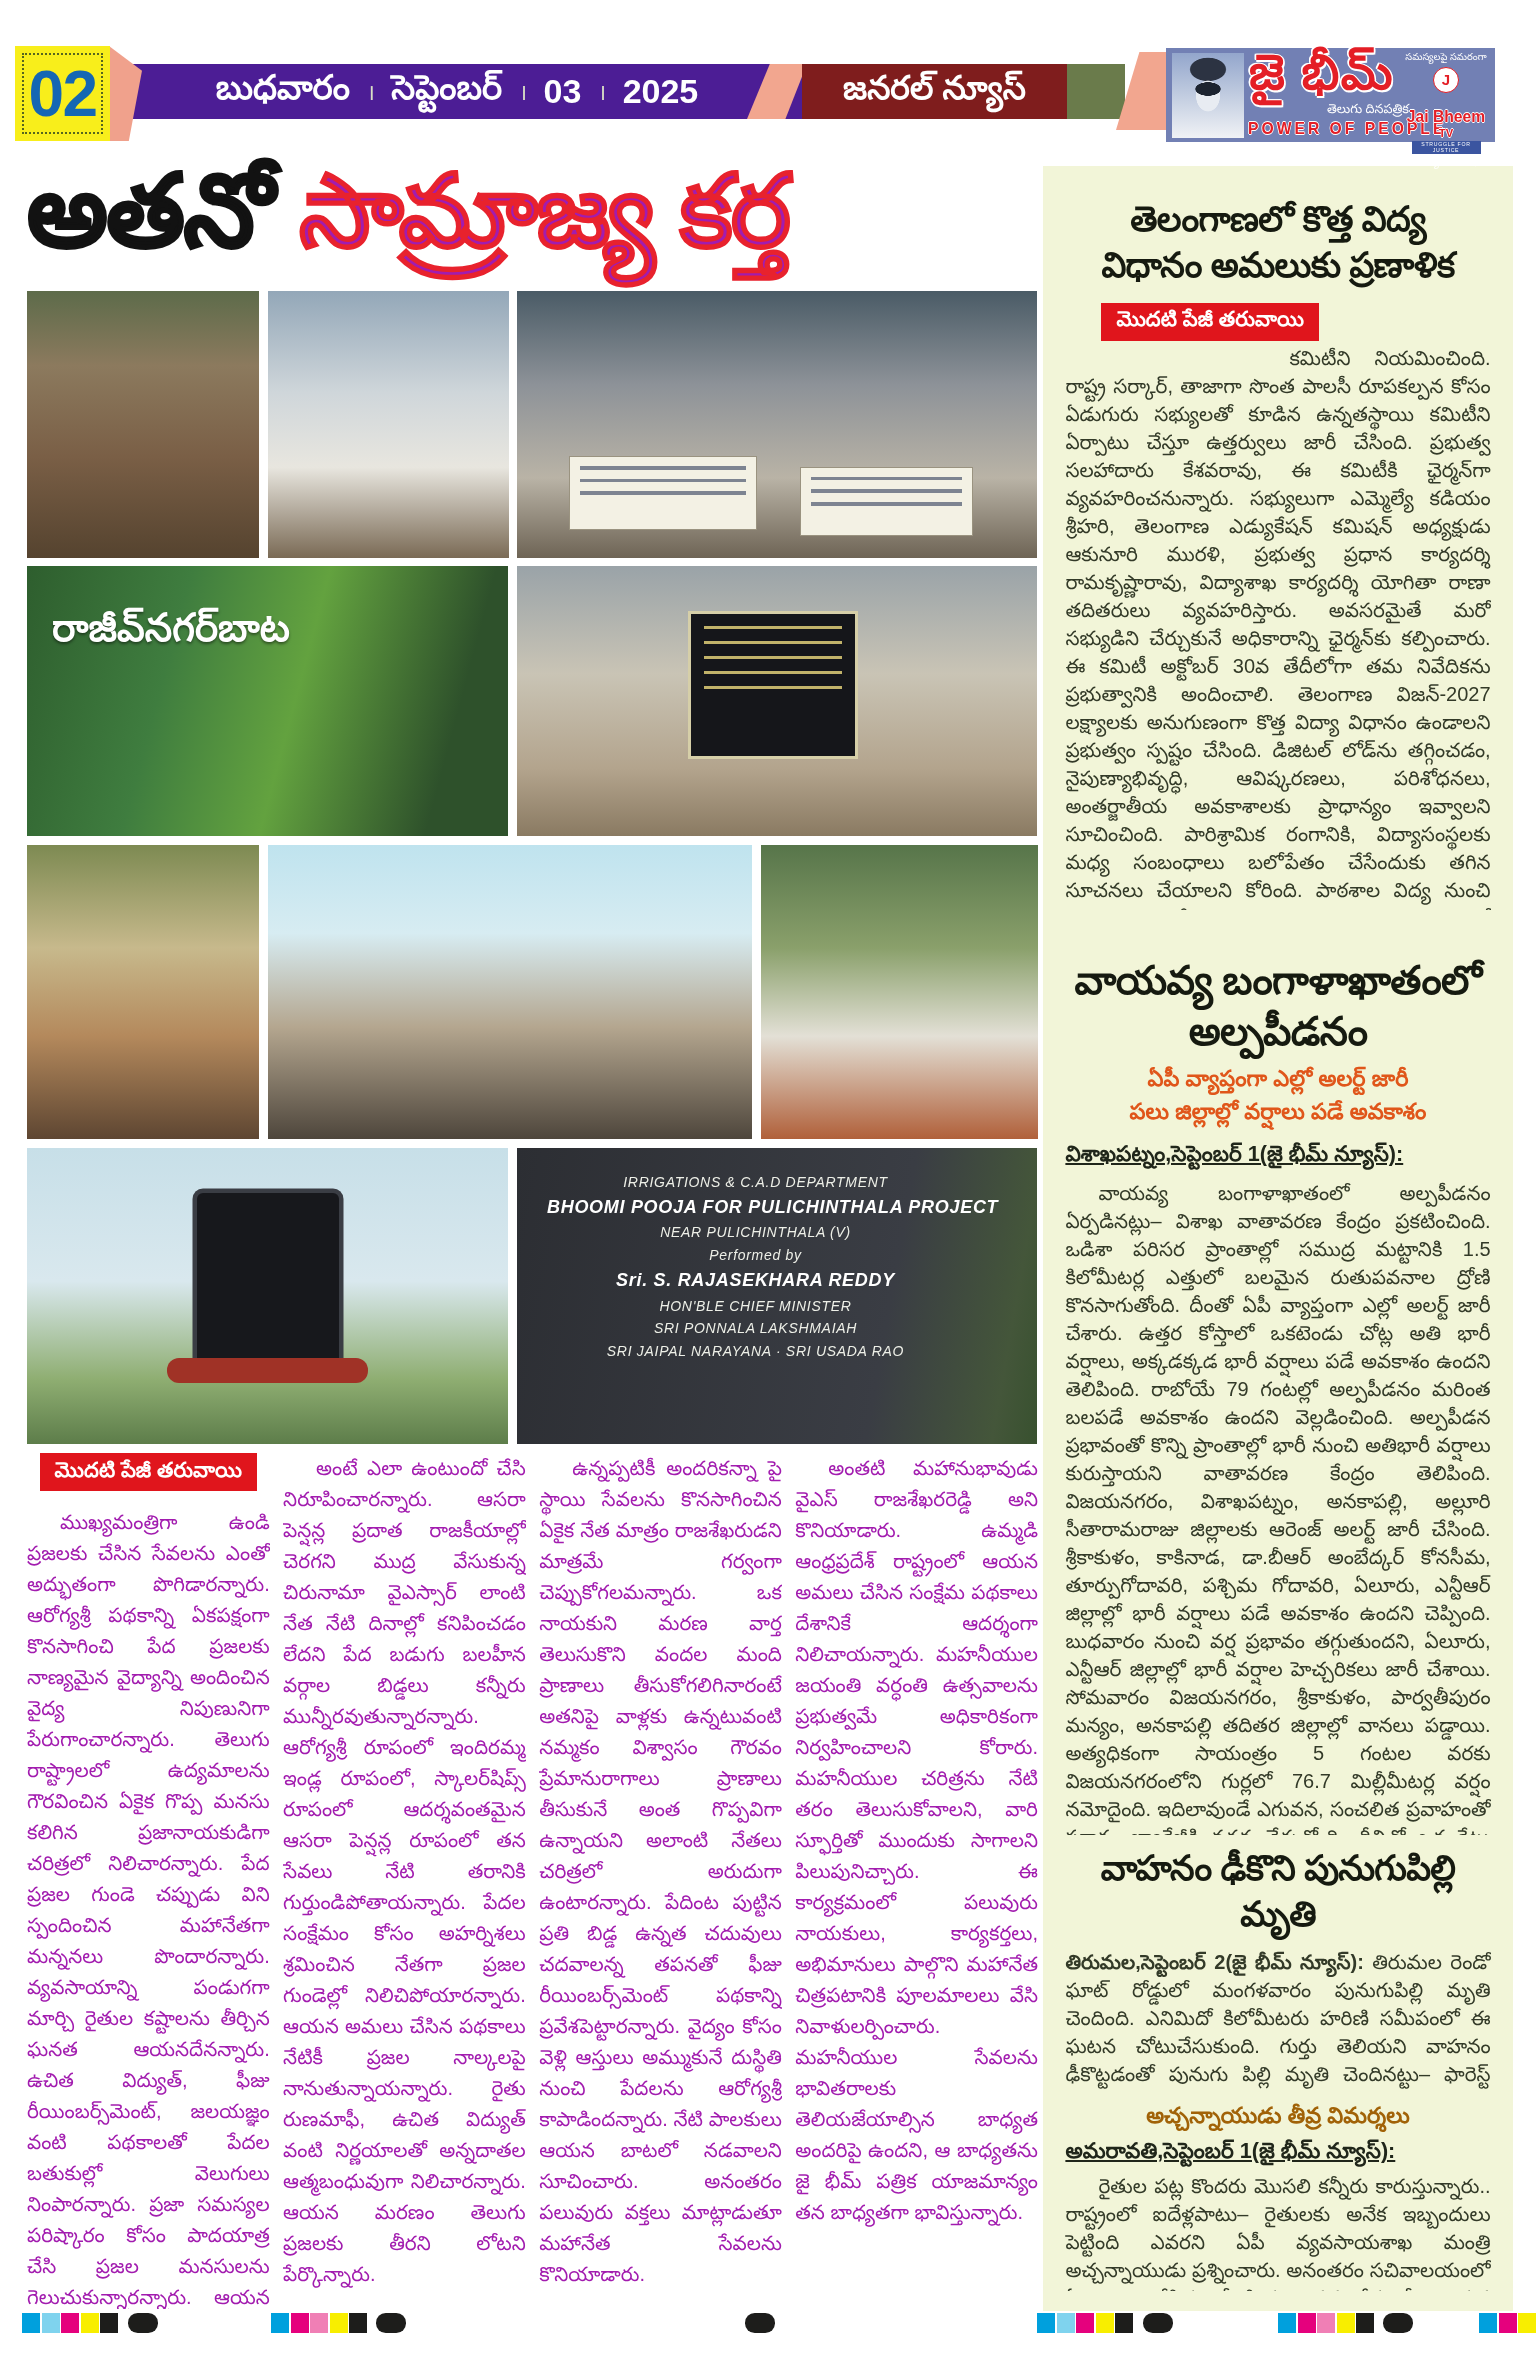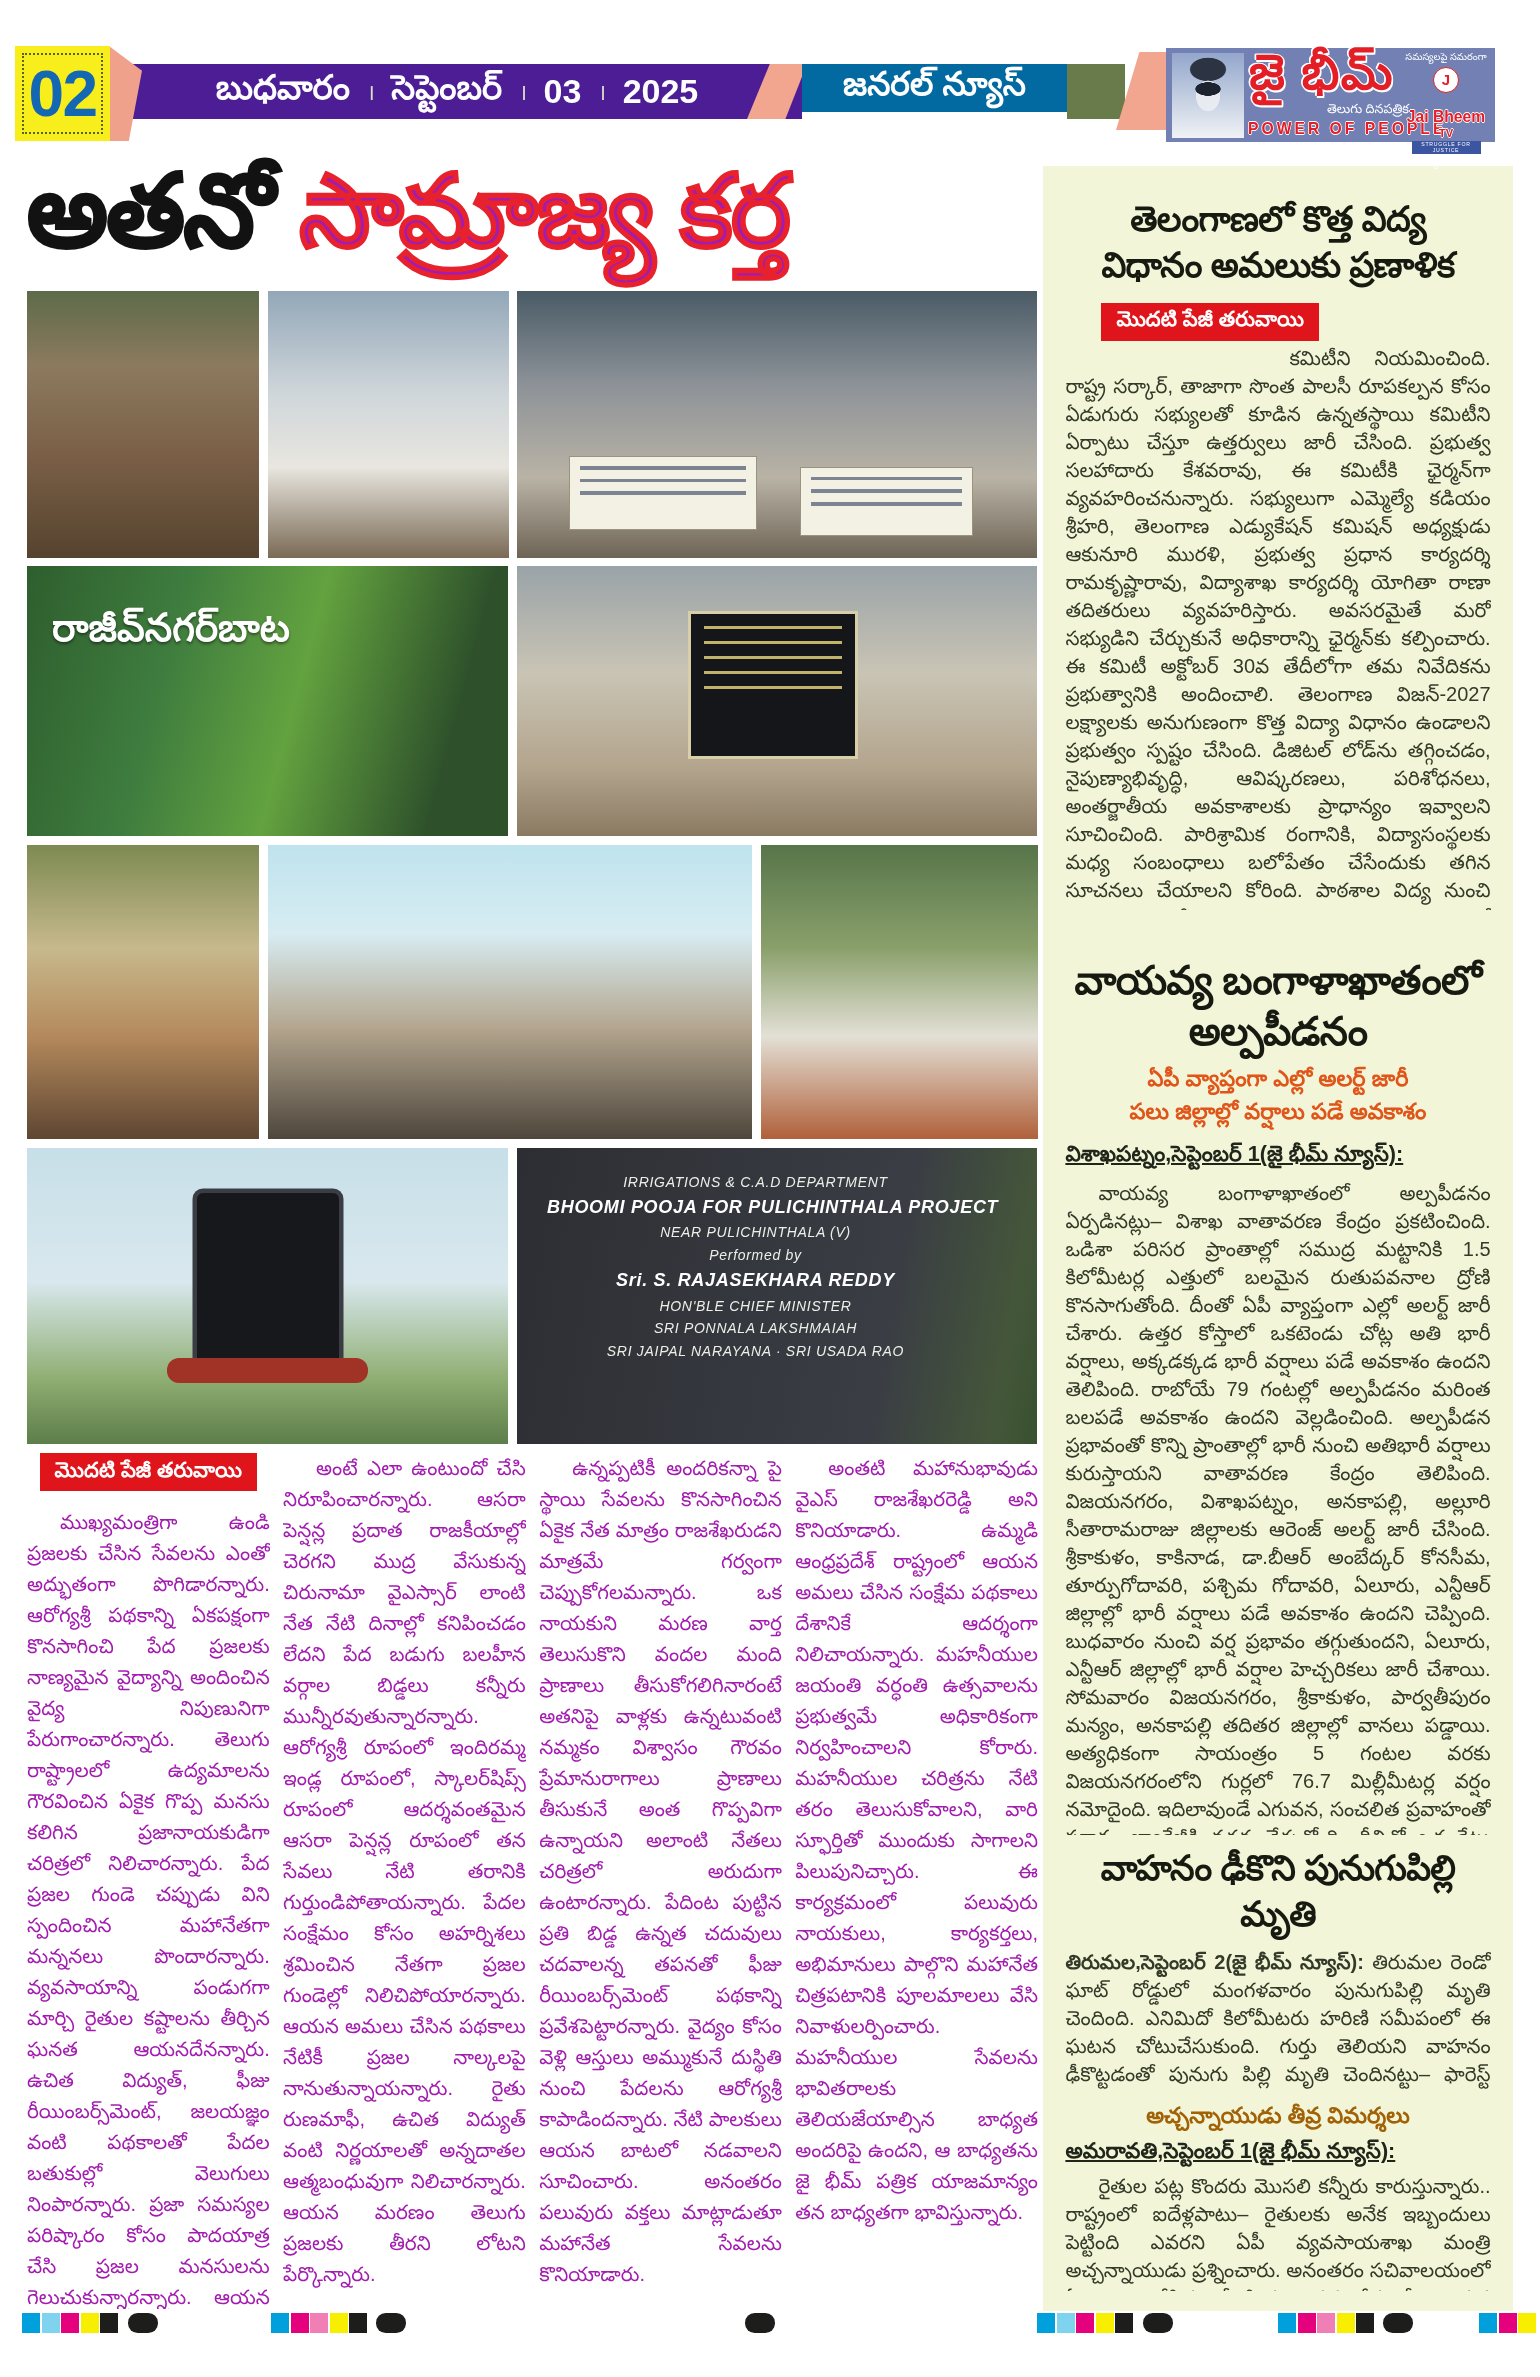--- a/index.html
+++ b/index.html
@@ -18,7 +18,7 @@
   .datebar .sep{color:#d9dfc6;font-size:22.4px;}
   .wedge1{position:absolute;left:747px;top:64px;width:60px;height:55px;background:#f2a68f;
     clip-path:polygon(38% 0,100% 0,64% 100%,0 100%);z-index:2;}
-  .sectionbox{position:absolute;left:802px;top:64px;width:265px;height:48px;background:#0369a1;z-index:3;
+  .sectionbox{position:absolute;left:802px;top:64px;width:265px;height:55px;background:#7f1d1d;z-index:3;
     display:flex;align-items:center;justify-content:center;}
   .sectionbox span{color:#fff;font-weight:bold;font-size:33px;}
   .greenstrip2{position:absolute;left:1067px;top:64px;width:58px;height:55px;background:#6a7b4b;}

